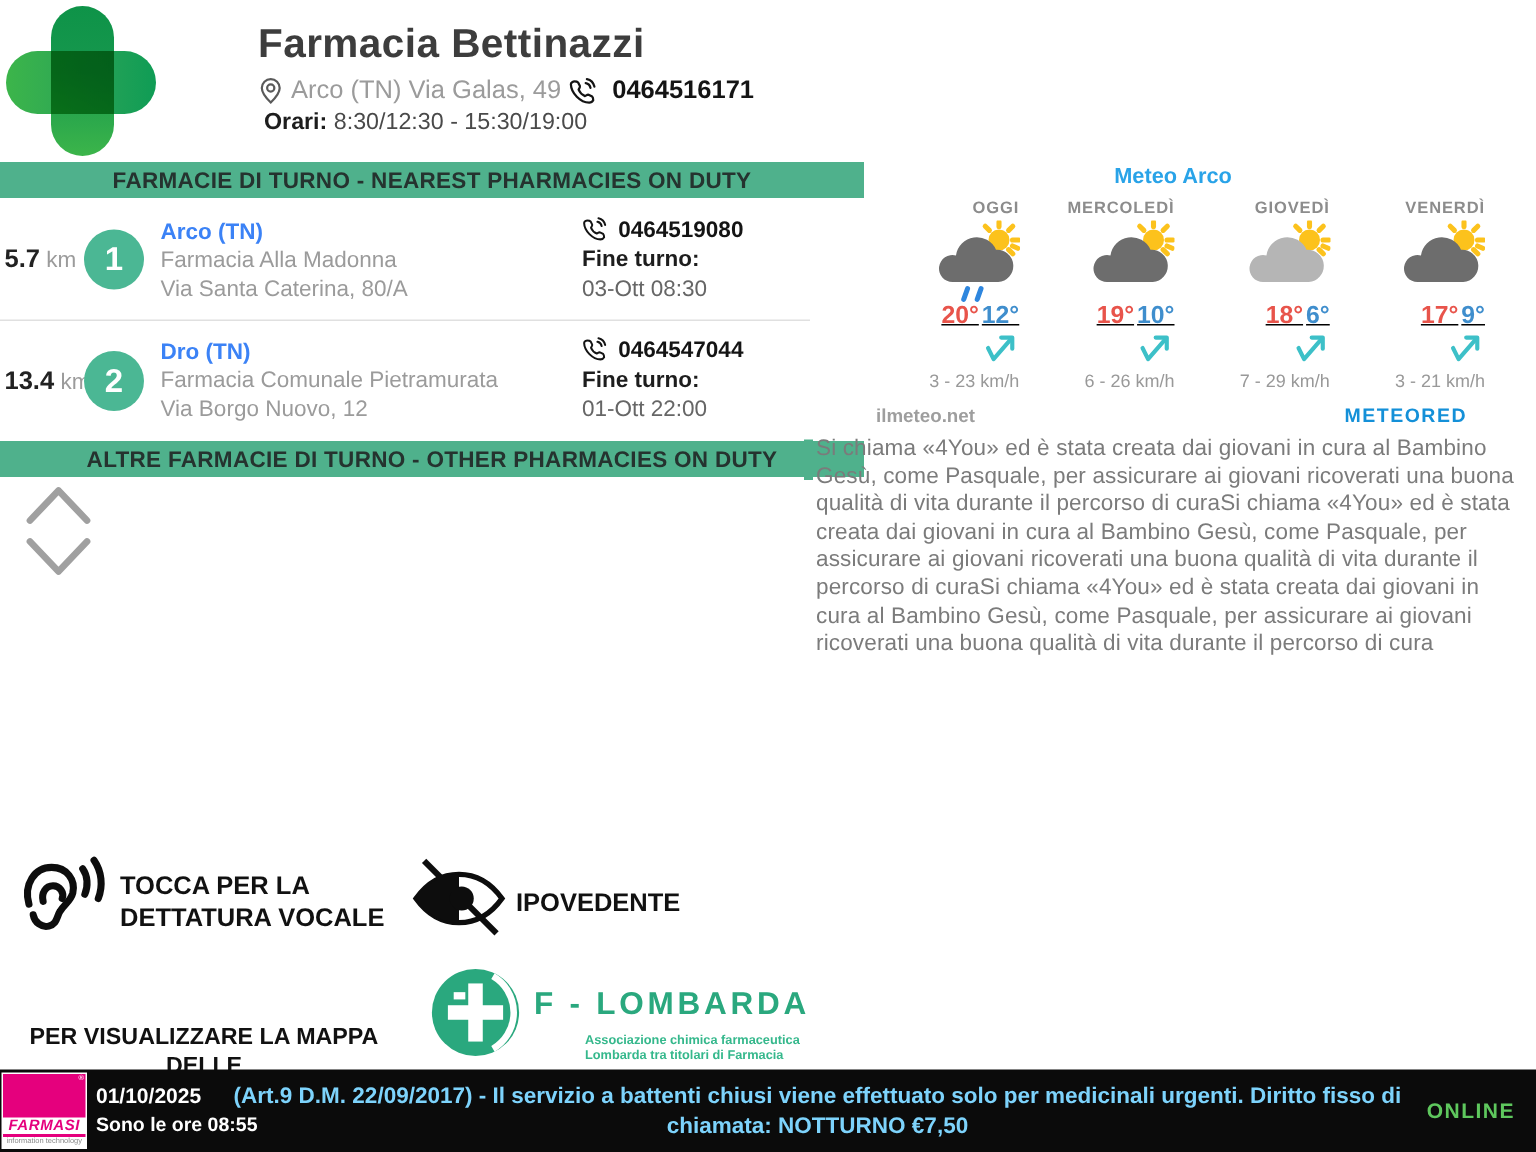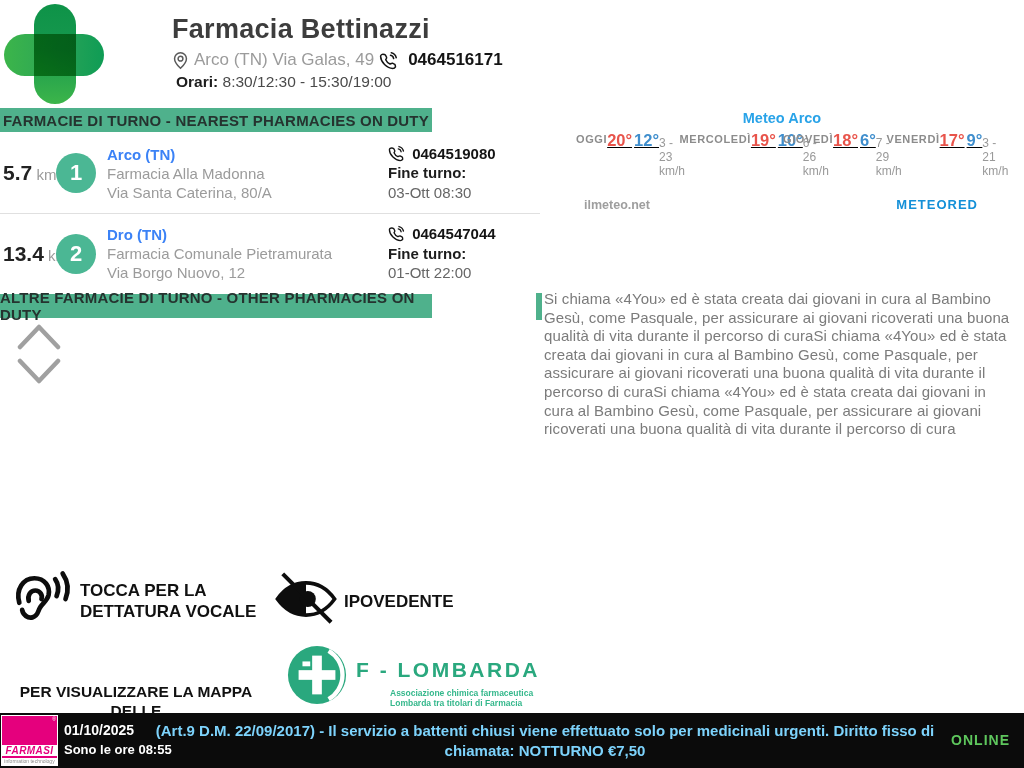--- a/index.html
+++ b/index.html
@@ -22,7 +22,7 @@
   .hours-line b { color:#1d1d1d; }
 
   
-  .banner { left:0; width:432px; height:24px; background:#4fb18c; color:#25332f;
+  .banner { left:0; width:576px; height:24px; background:#4fb18c; color:#25332f;
     font-weight:bold; font-size:15px; display:flex; align-items:center; justify-content:center; letter-spacing:.2px; }
   #banner1 { top:108px; } #banner2 { top:294px; }
   #entries { left:0; top:133px; width:540px; }

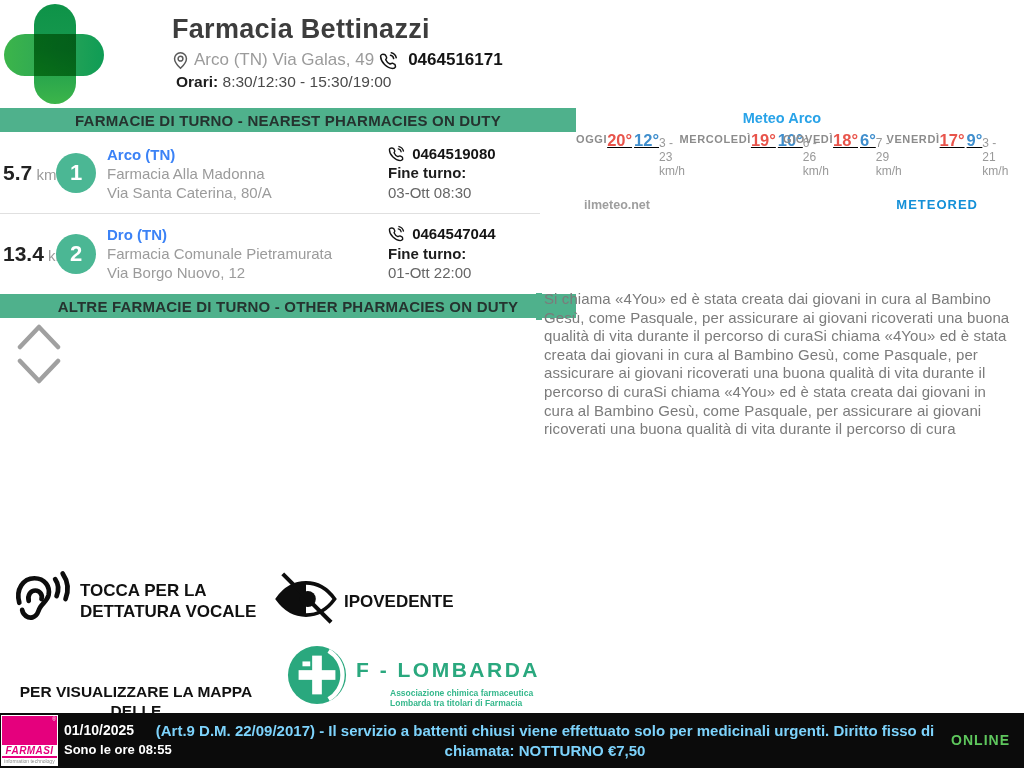--- a/index.html
+++ b/index.html
@@ -46,7 +46,7 @@
   #weather { left:540px; top:110px; width:484px; }
   .w-title { text-align:center; font-size:14.5px; font-weight:bold; color:#29a3e8; margin-bottom:7px; }
   .w-row { display:flex; padding:0 34px 0 36px; }
-  .w-day { width:25%; display:flex; flex-direction:row; align-items:flex-start; }
+  .w-day { width:25%; display:flex; flex-direction:column; align-items:flex-end; }
   .w-label { font-size:11px; font-weight:bold; color:#8c8c8c; letter-spacing:.6px; margin-bottom:2px; }
   .w-temps { font-size:16.5px; font-weight:bold; margin-top:-2px;text-decoration:underline; }
   .w-hi { color:#e8544b; } .w-lo { color:#3f8ecd; margin-left:2px; }

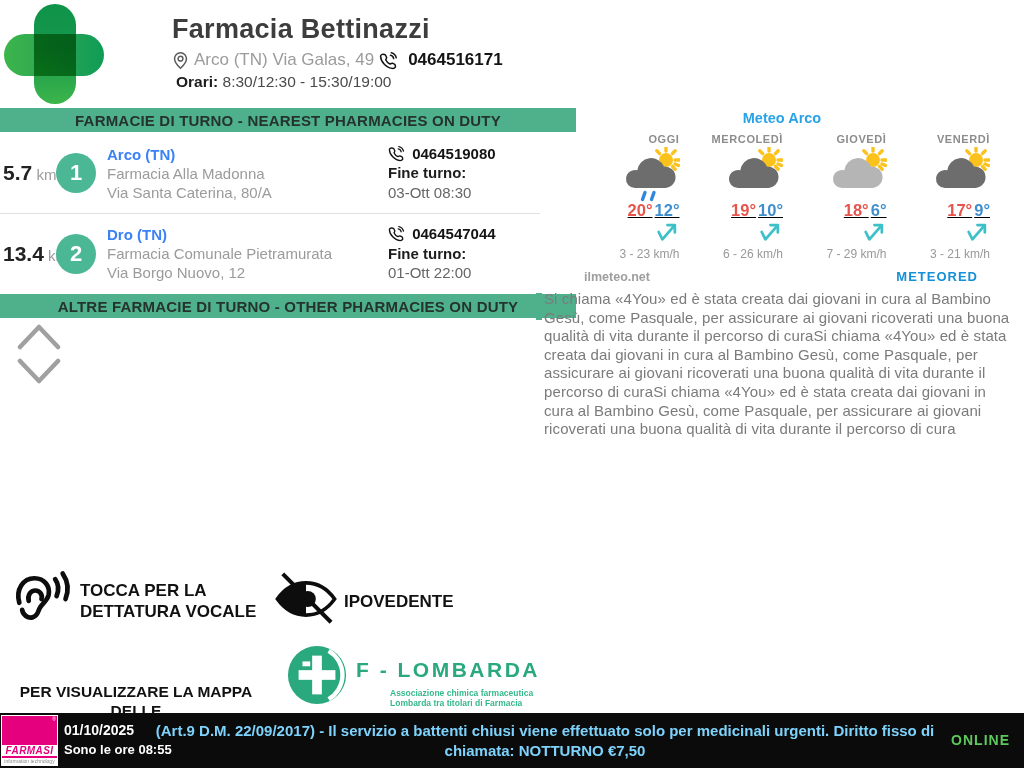--- a/index.html
+++ b/index.html
@@ -29,7 +29,7 @@
   .entry { height:80px; display:flex; align-items:center; }
   .entry + .entry { border-top:1px solid #e0e0e0; }
   .dist { width:52px; padding-left:3px; font-size:15px; color:#9b9b9b; white-space:nowrap; }
-  .dist b { color:#222; font-size:21px; }
+  .dist b { color:#222; font-size:17px; }
   .numcircle { width:40px; height:40px; border-radius:50%; background:#4bb794; color:#fff;
     font-size:22px; font-weight:bold; display:flex; align-items:center; justify-content:center; flex:0 0 40px; margin-left:4px; }
   .etext { flex:1; padding-left:11px; line-height:19px; font-size:15px; color:#9b9b9b; }

